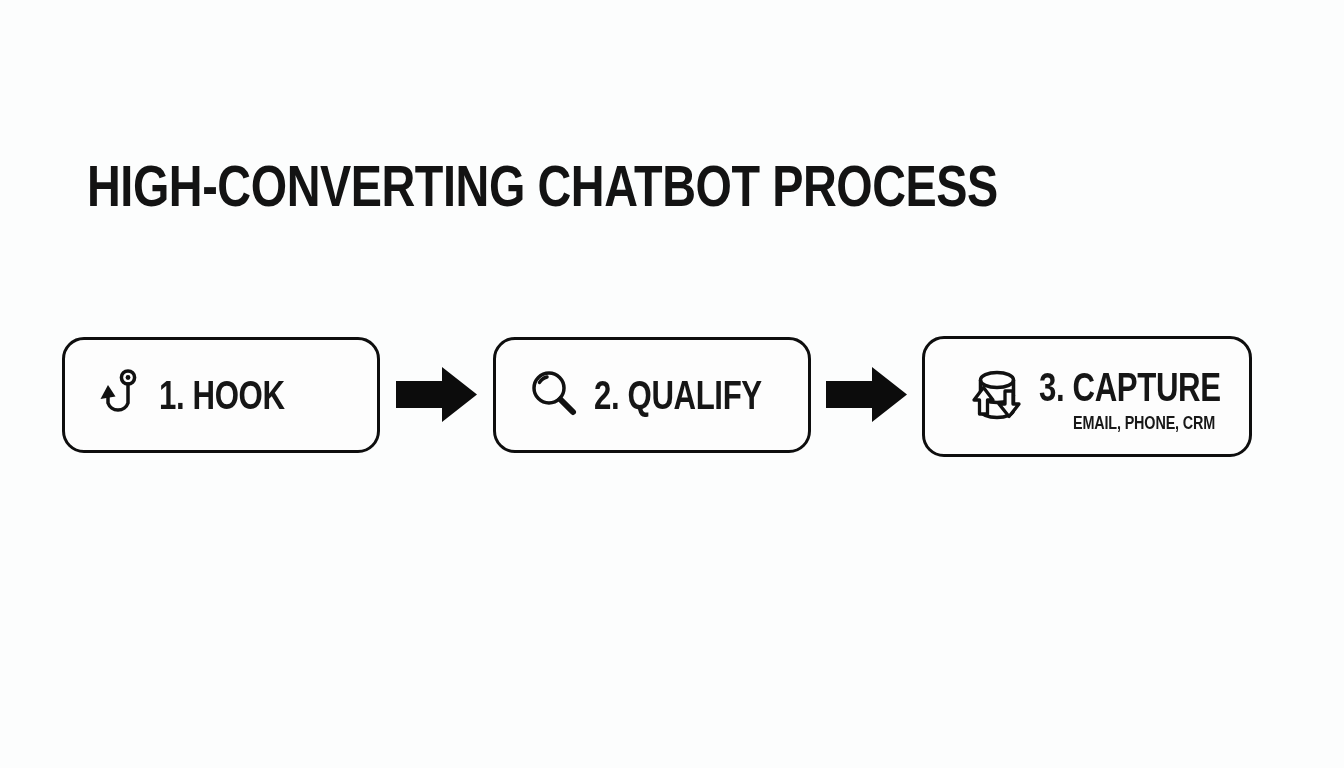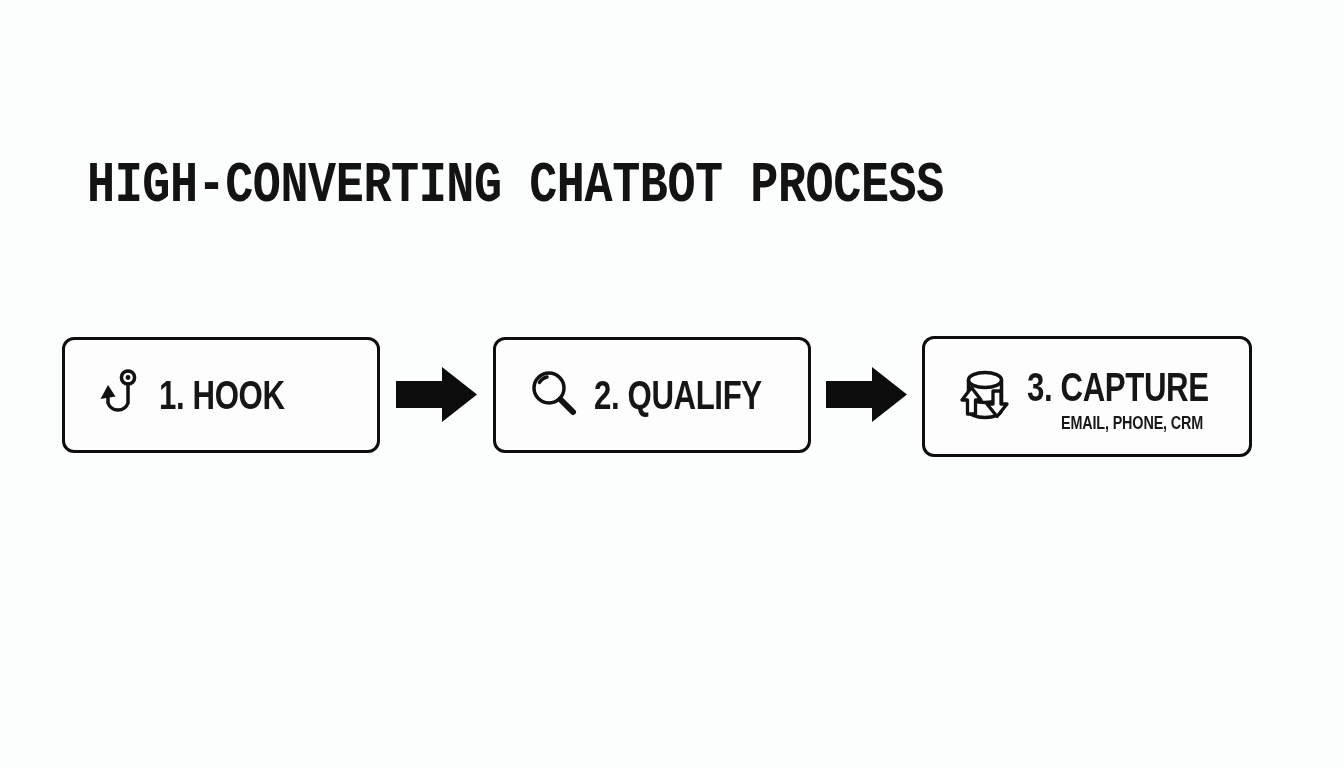--- a/index.html
+++ b/index.html
@@ -31,7 +31,6 @@
     letter-spacing: -0.5px;
     white-space: nowrap;
     color: #131313;
-    font-family: Liberation Mono, monospace;
   }
 
   

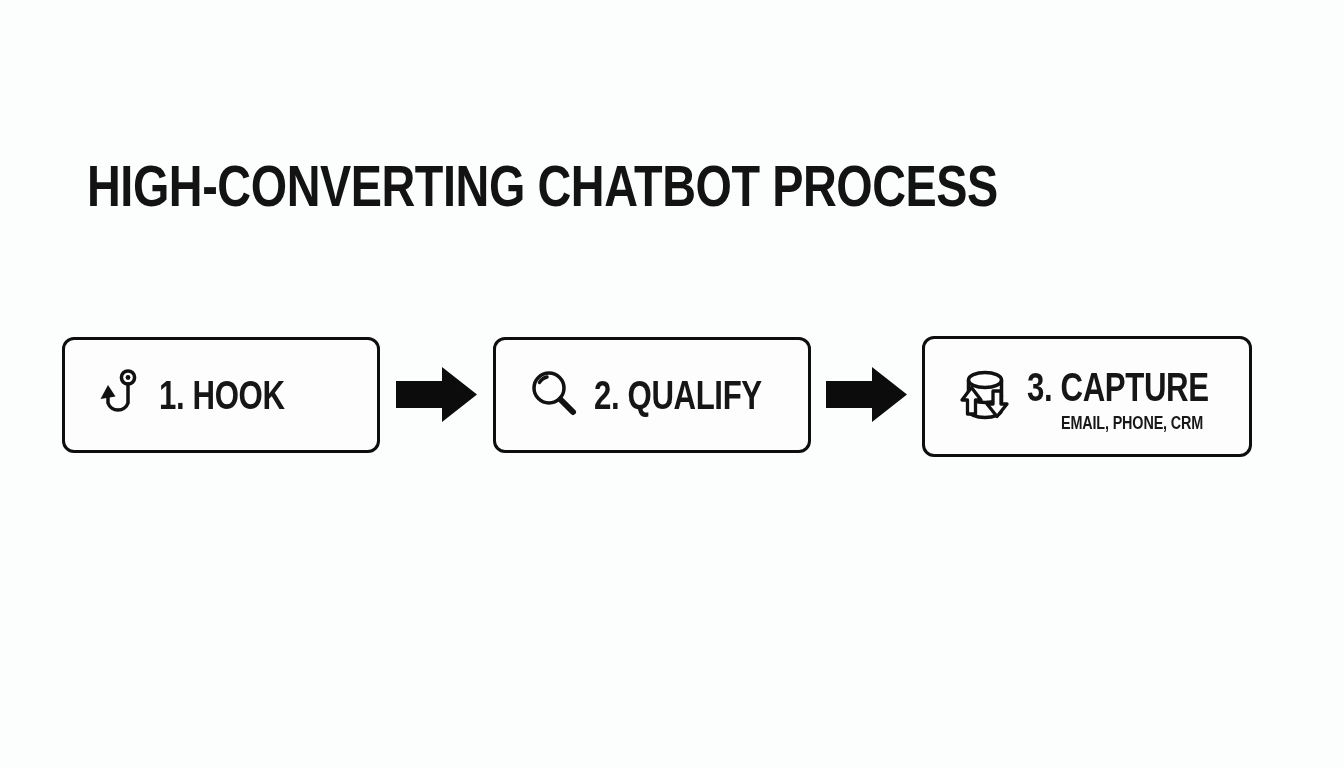--- a/index.html
+++ b/index.html
@@ -54,7 +54,7 @@
     height: 116px;
     background: #fdfdfd;
     border: 3.5px solid #0e0e0e;
-    border-radius: 12px;
+    border-radius: 22px;
     display: flex;
     align-items: center;
     padding-left: 30px;

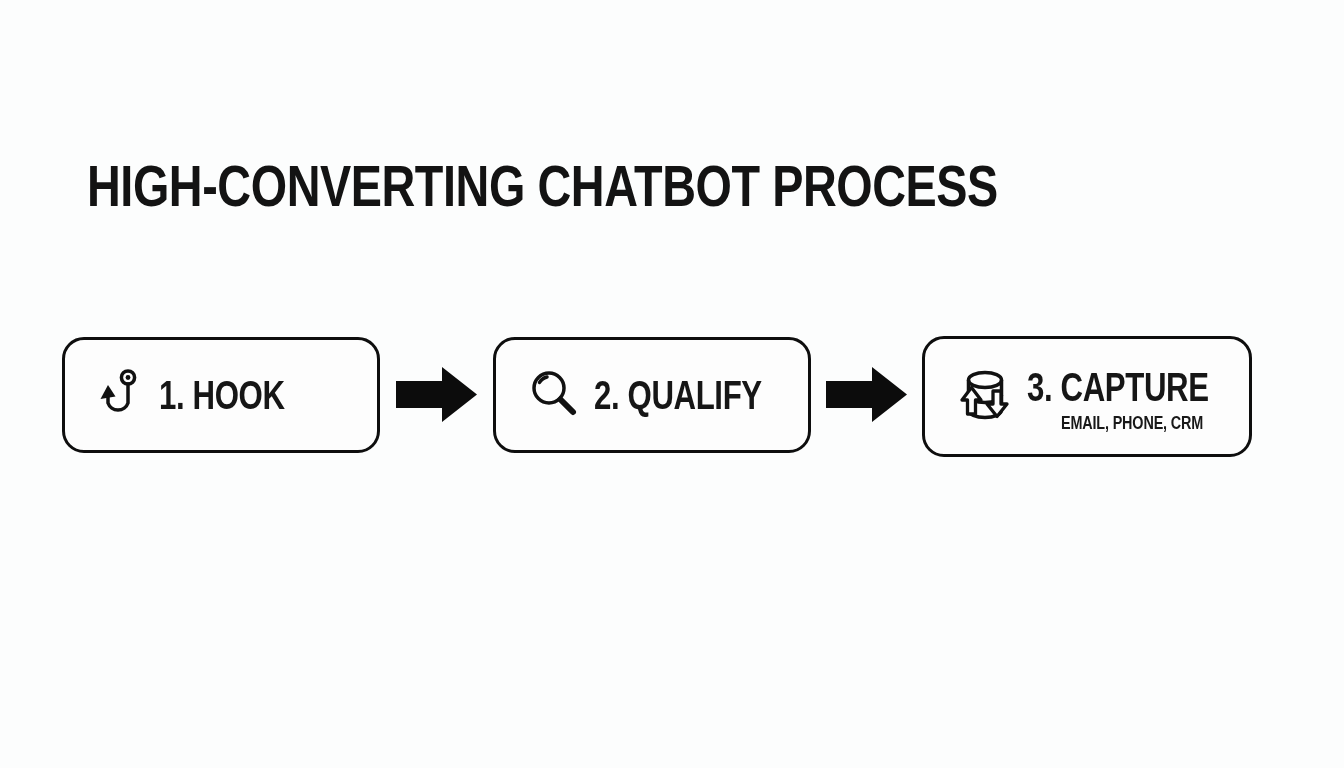--- a/index.html
+++ b/index.html
@@ -61,7 +61,7 @@
   }
   .step-1 { left: 62px;  width: 318px; }
   .step-2 { left: 493px; width: 318px; }
-  .step-3 { left: 922px; top: 336px; width: 330px; height: 121px; padding-left: 24px; }
+  .step-3 { left: 922px; top: 336px; width: 330px; height: 121px; padding-left: 36px; }
 
   .step .icon {
     flex: 0 0 auto;

